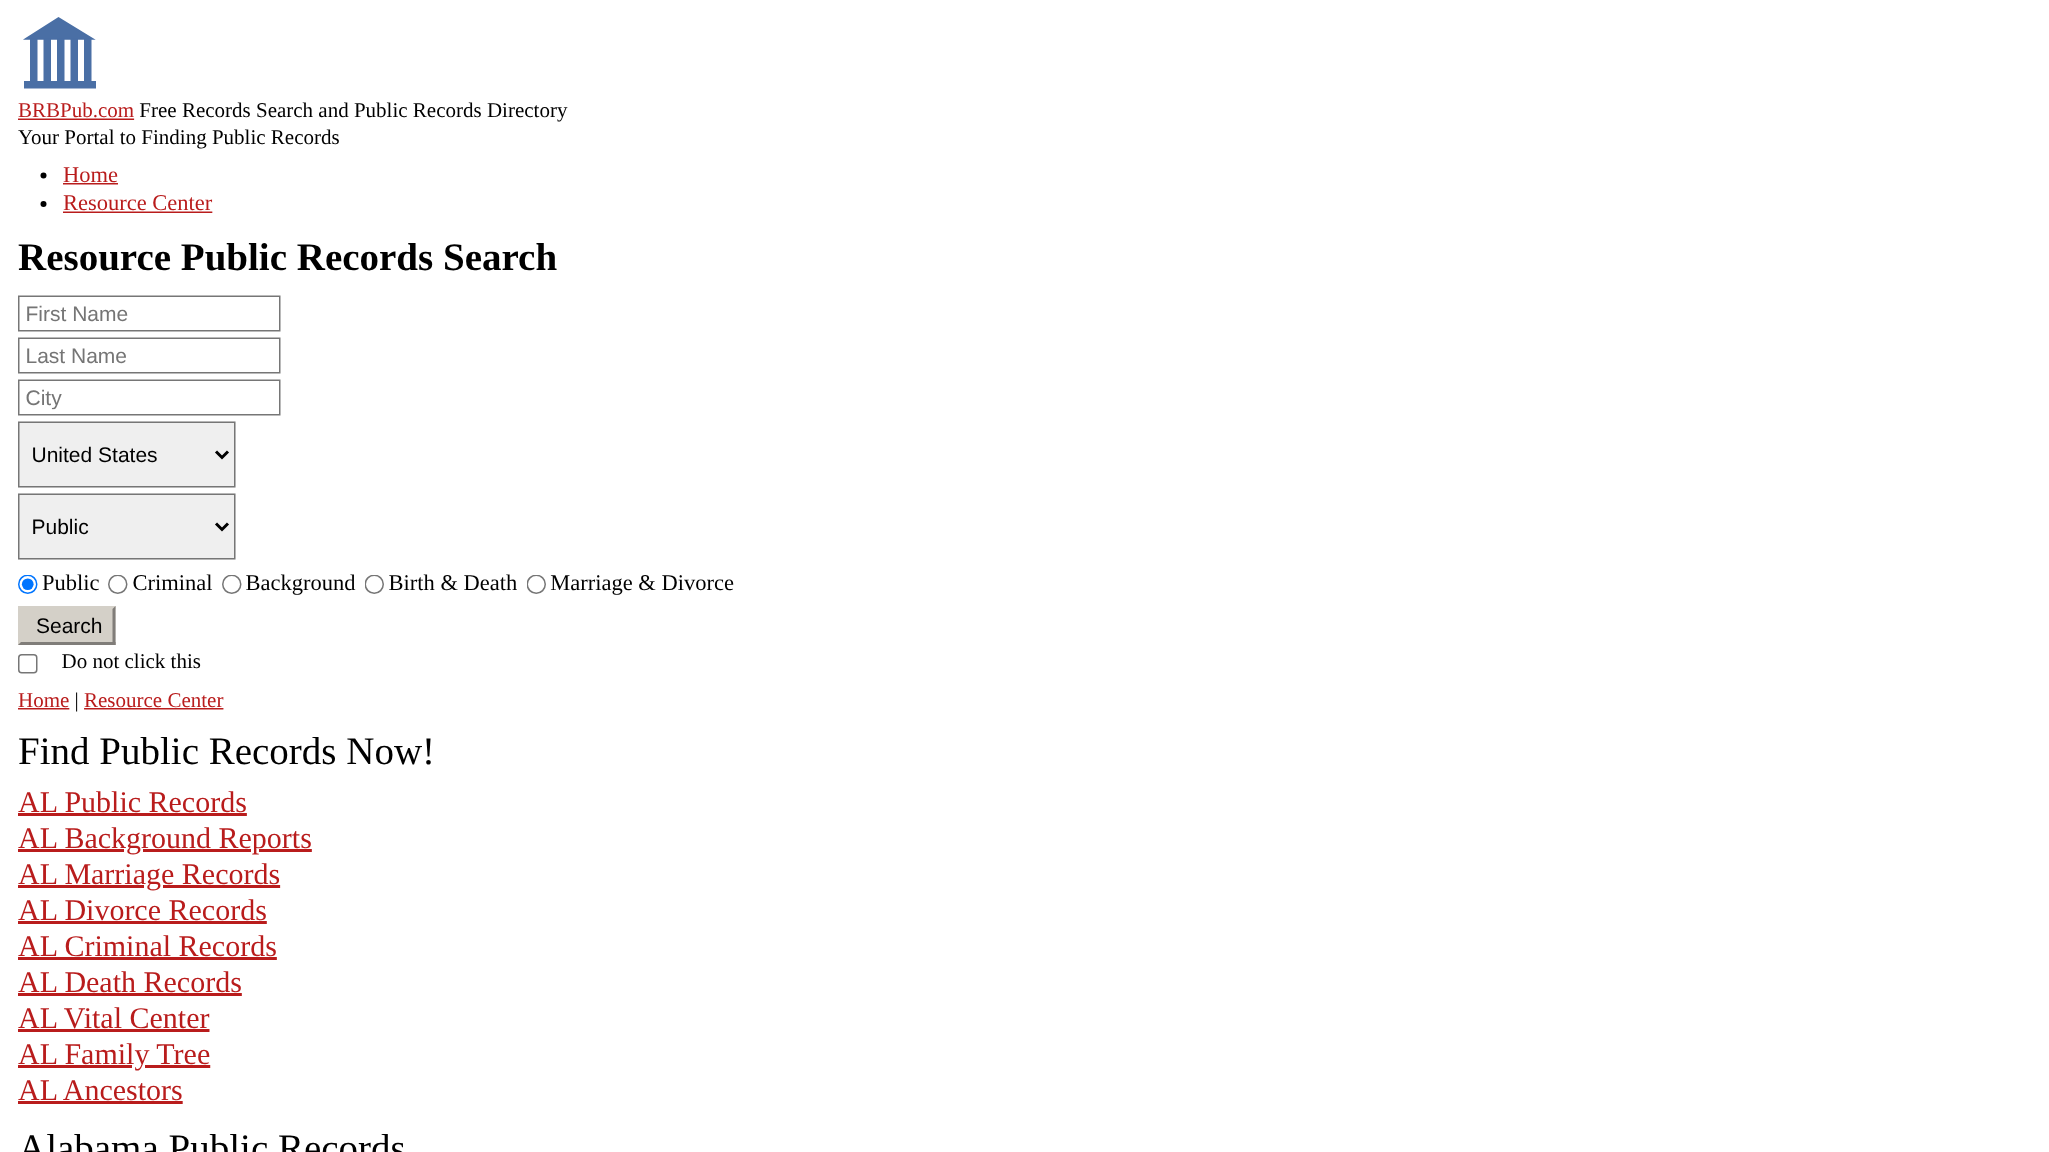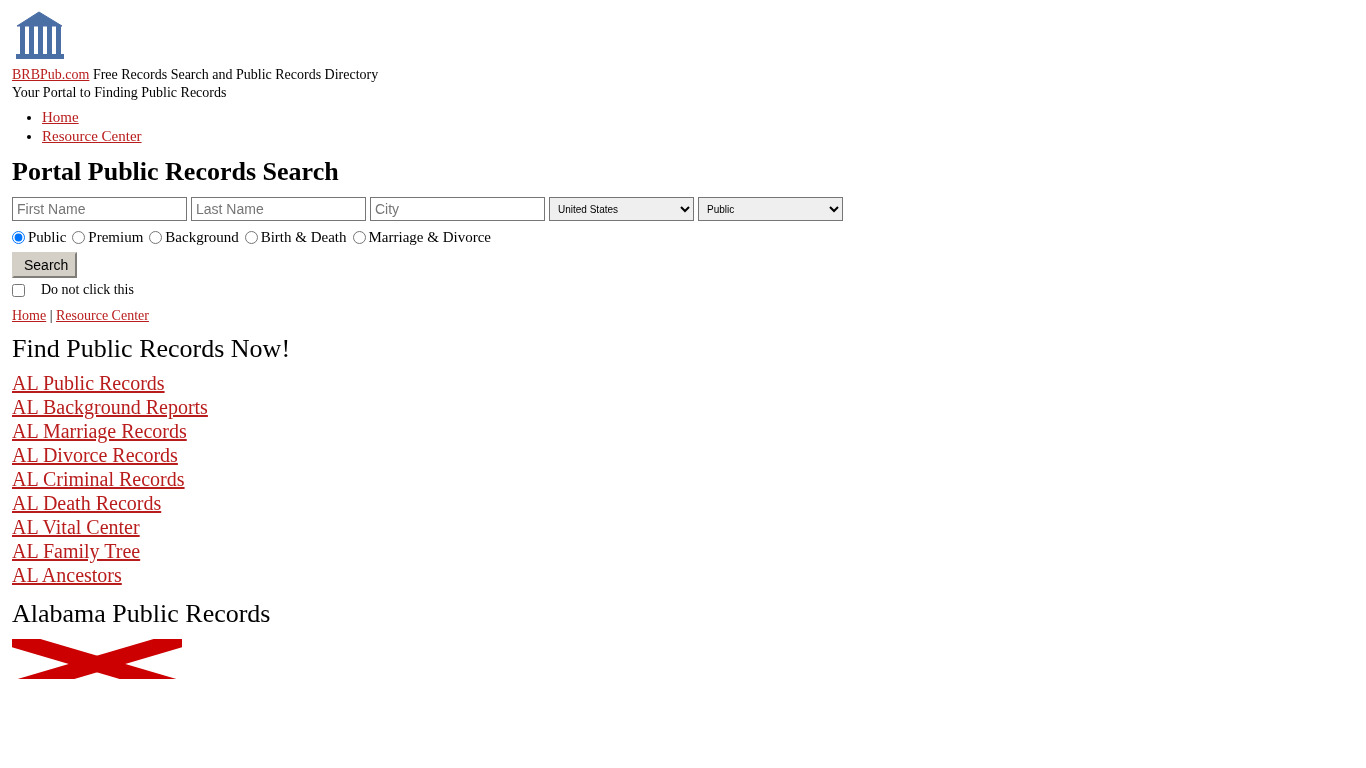--- a/index.html
+++ b/index.html
@@ -168,7 +168,7 @@
 </nav>
 
 <section>
-  <h1 class="page-heading">Portal Public Records Search</h1>
+  <h1 class="page-heading">Resource Public Records Search</h1>
   <div class="search-form">
     <input type="text" placeholder="First Name" style="">
     <input type="text" placeholder="Last Name" style="">

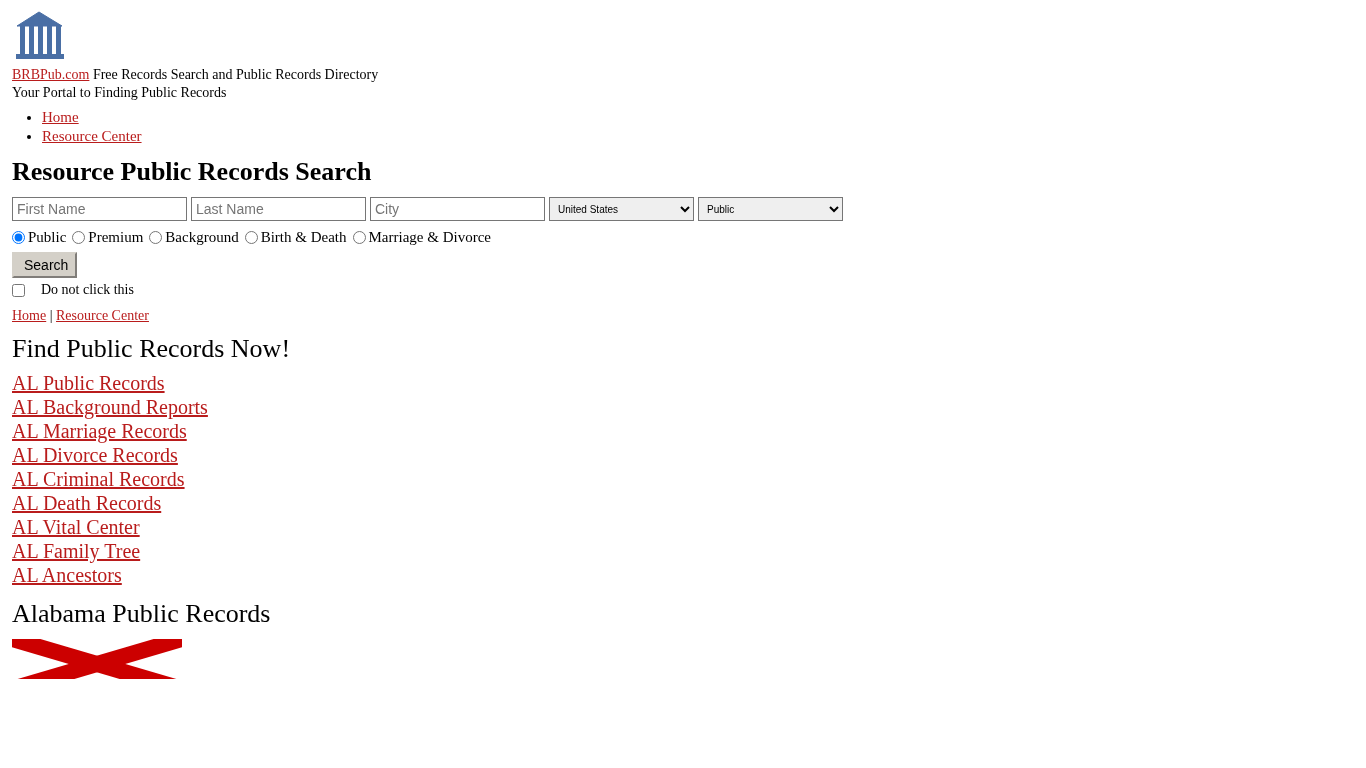--- a/index.html
+++ b/index.html
@@ -46,7 +46,7 @@
     }
     .search-form {
       display: flex;
-      flex-direction: row;
+      flex-direction: column;
       gap: 4px;
       margin-bottom: 8px;
     }

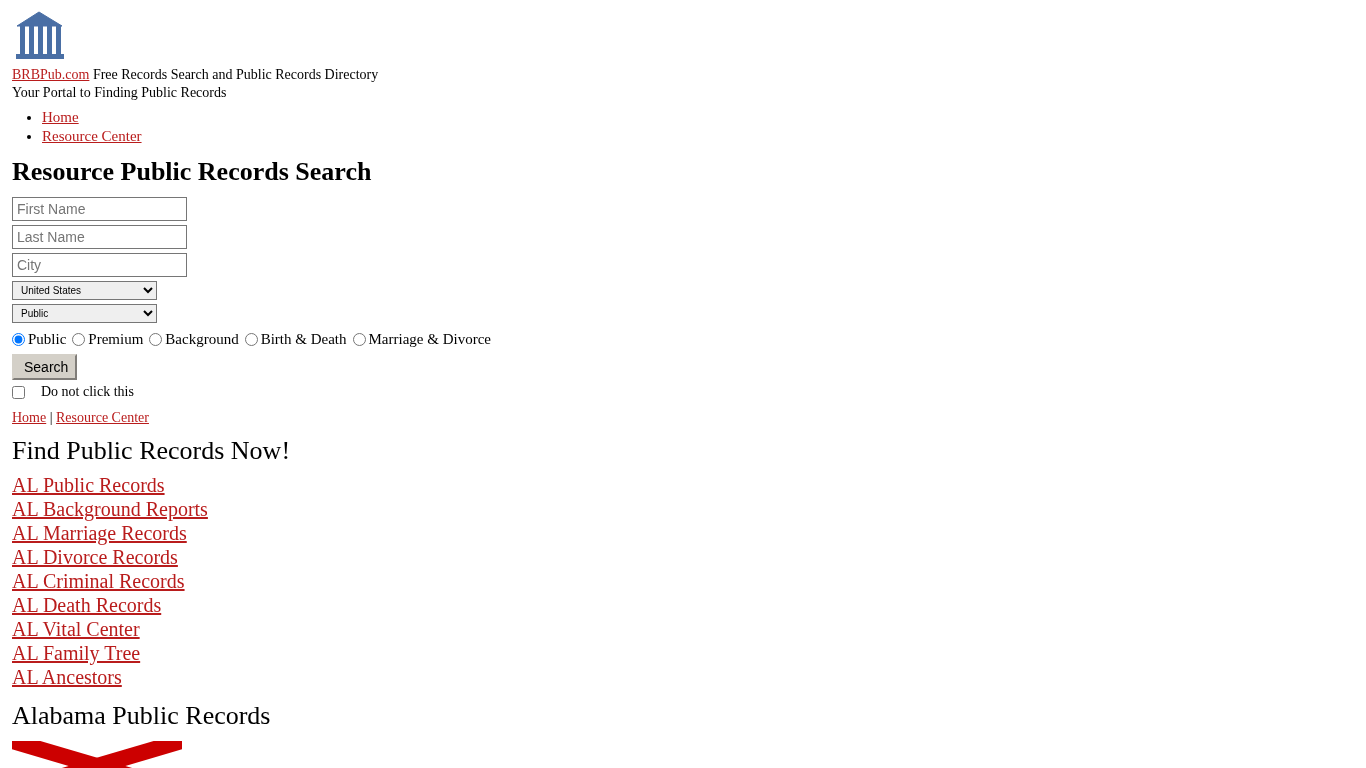--- a/index.html
+++ b/index.html
@@ -58,8 +58,8 @@
     }
     .search-form select {
       width: 145px;
-      padding: 2px 4px;
-      font-size: 10px;
+      padding: 12px 4px;
+      font-size: 14px;
       border: 1px solid #767676;
     }
     .radio-row {

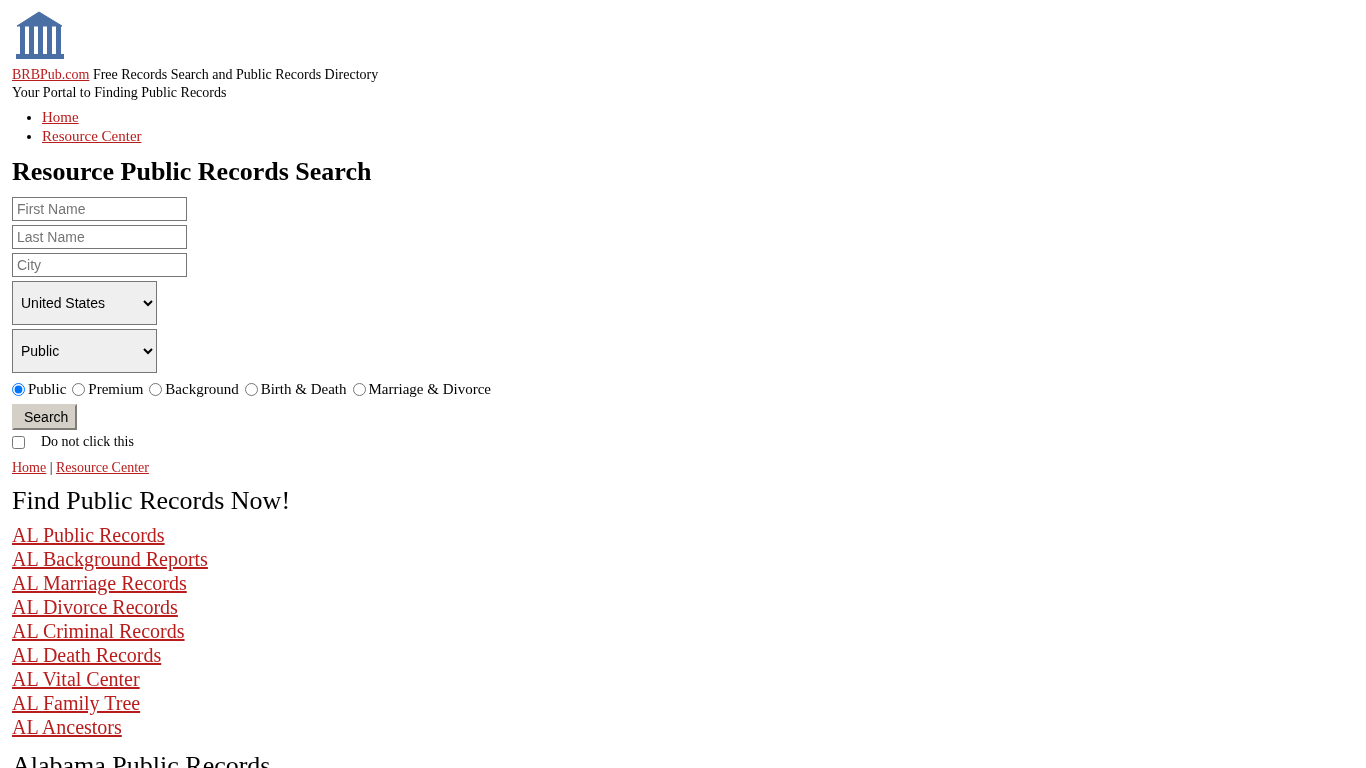--- a/index.html
+++ b/index.html
@@ -183,7 +183,7 @@
     </label>
     <label>
       <input type="radio" name="recordtype" style="">
-      <span>Premium</span>
+      <span>Criminal</span>
     </label>
     <label>
       <input type="radio" name="recordtype" style="">

